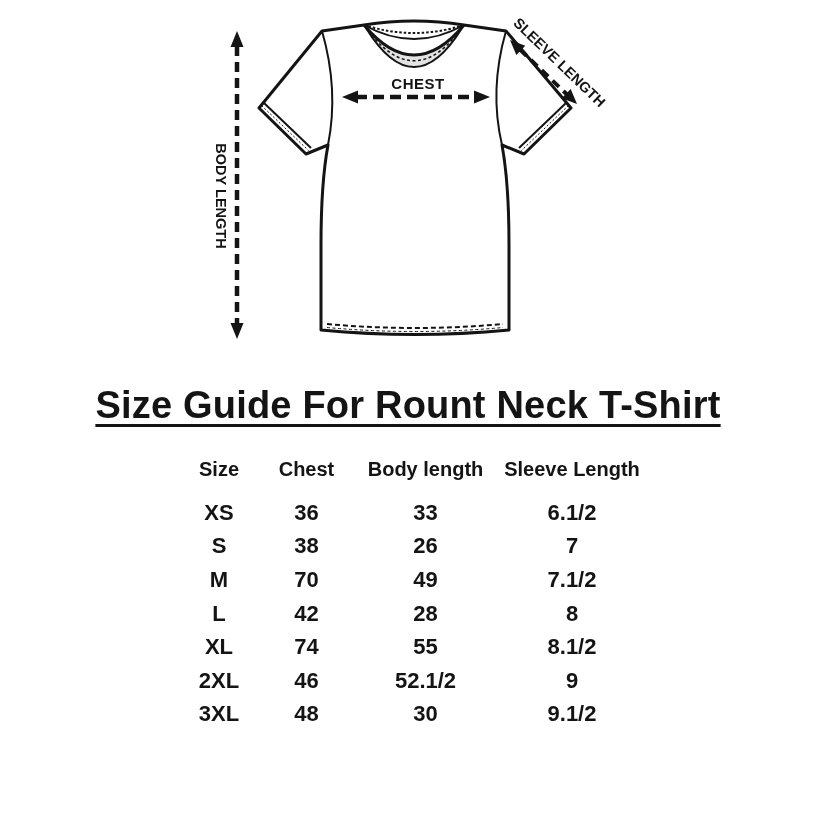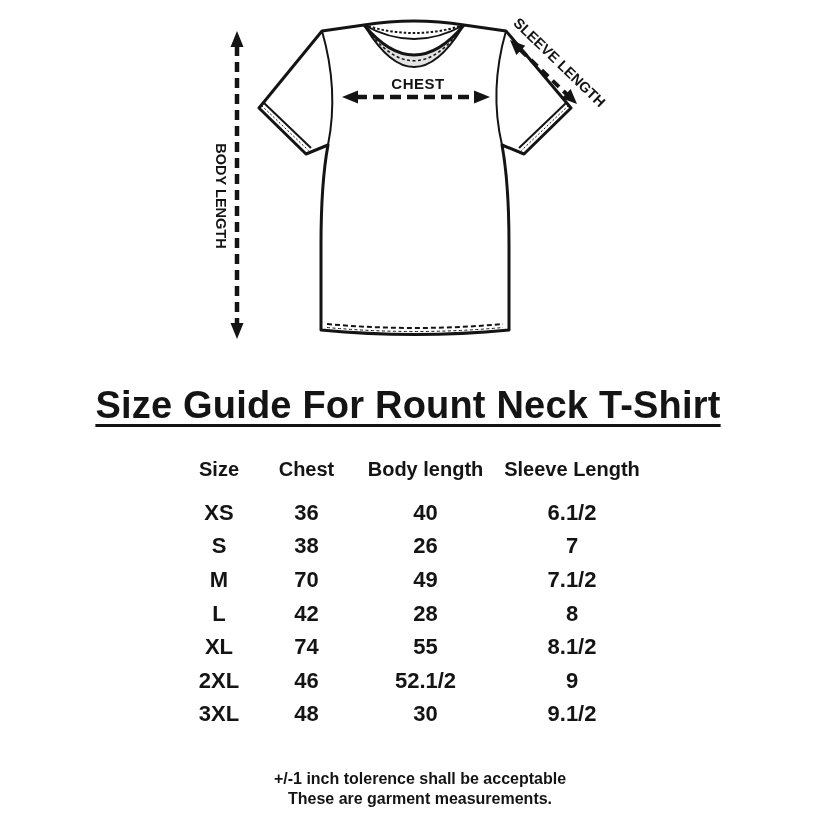--- a/index.html
+++ b/index.html
@@ -106,7 +106,7 @@
     <div class="row">
       <div class="cell">XS</div>
       <div class="cell">36</div>
-      <div class="cell">40</div>
+      <div class="cell">33</div>
       <div class="cell">6.1/2</div>
     </div>
     <div class="row">

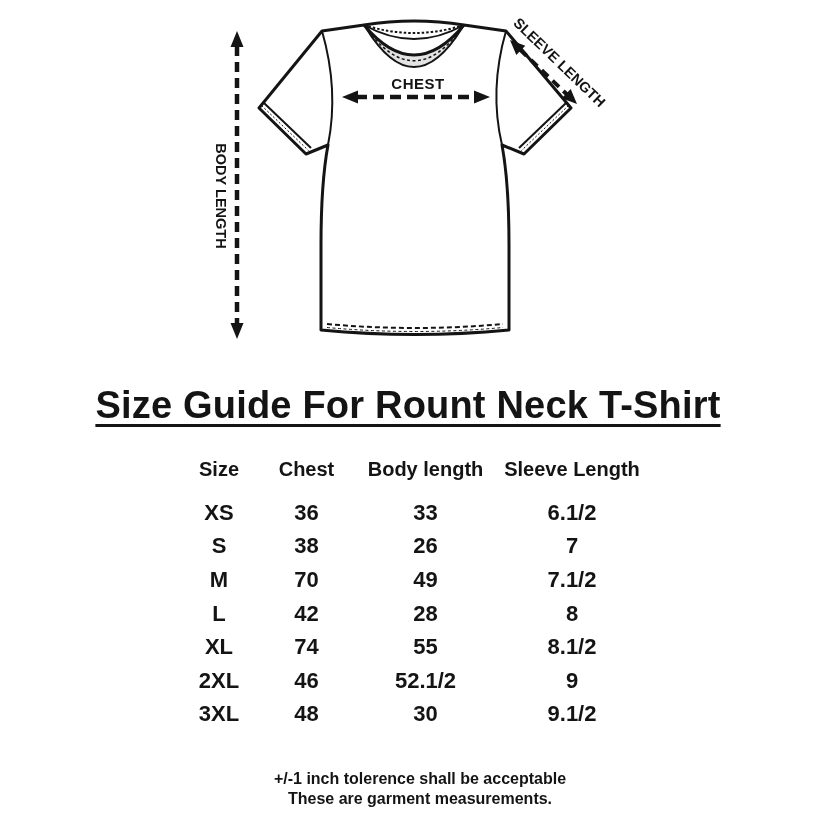--- a/index.html
+++ b/index.html
@@ -147,10 +147,6 @@
     </div>
   </div>
 
-  <div class="footer">
-    <div>+/-1 inch tolerence shall be acceptable</div>
-    <div>These are garment measurements.</div>
-  </div>
 
 </div>
 

